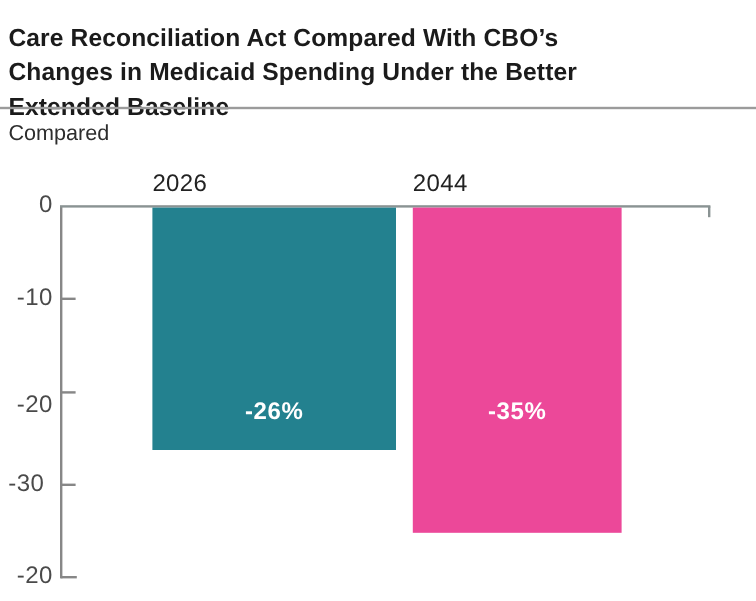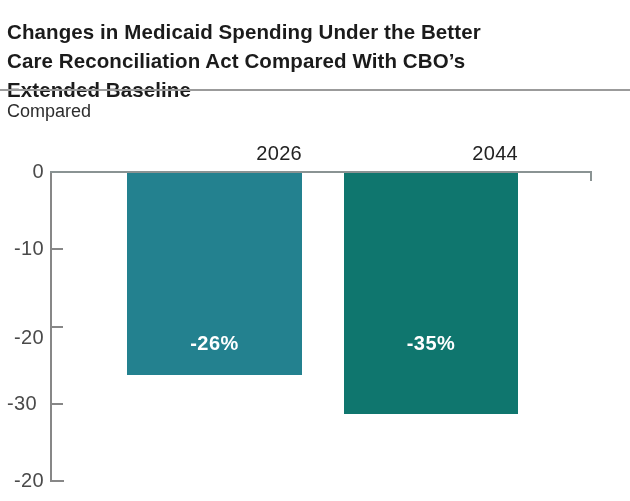--- a/index.html
+++ b/index.html
@@ -123,8 +123,8 @@
 <div class="page">
 
   <h1 class="title">
+    <span>Care Reconciliation Act Compared With CBO’s</span>
     <span>Changes in Medicaid Spending Under the Better</span>
-    <span>Care Reconciliation Act Compared With CBO’s</span>
     <span>Extended Baseline</span>
   </h1>
 

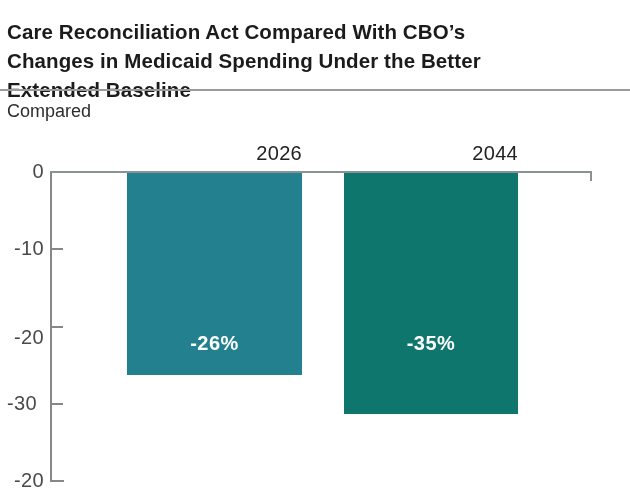--- a/index.html
+++ b/index.html
@@ -109,7 +109,7 @@
   .cat-label {
     position: absolute;
     top: 142px;
-    text-align: right;
+    text-align: left;
     font-size: 20px;
     color: #222222;
     letter-spacing: 0.3px;

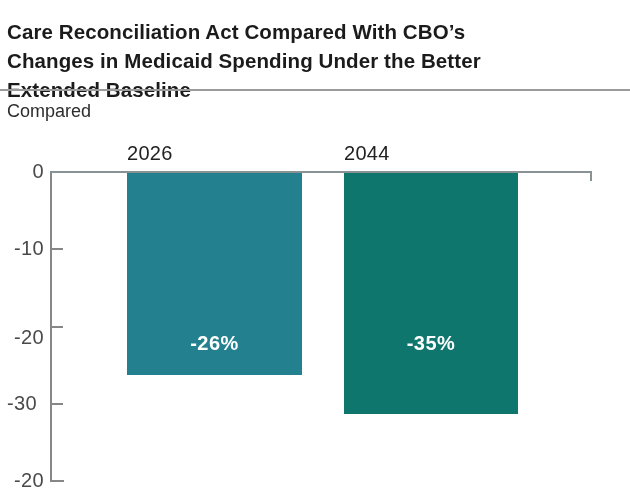--- a/index.html
+++ b/index.html
@@ -92,7 +92,7 @@
     position: absolute;
     top: 173px;
   }
-  .bar-0 { left: 127px; width: 175px; }
+  .bar-0 { left: 127px; width: 175px; padding-left: 28px; }
   .bar-1 { left: 344px; width: 174px; }
   .bar-value {
     position: absolute;

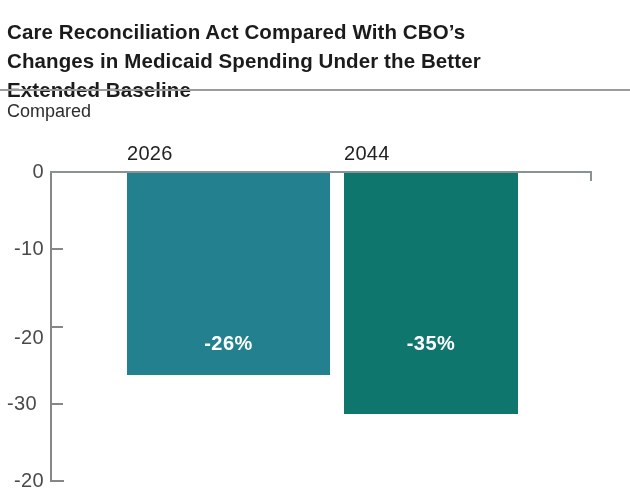--- a/index.html
+++ b/index.html
@@ -152,7 +152,7 @@
   <div class="bar bar-0" style="height: 202px; background: rgb(35, 129, 143);">
     <span class="bar-value">-26%</span>
   </div>
-  <div class="bar bar-1" style="height: 241px; background: #0f766e;">
+  <div class="bar bar-1" style="height: 271px; background: #ec4899;">
     <span class="bar-value">-35%</span>
   </div>
 

